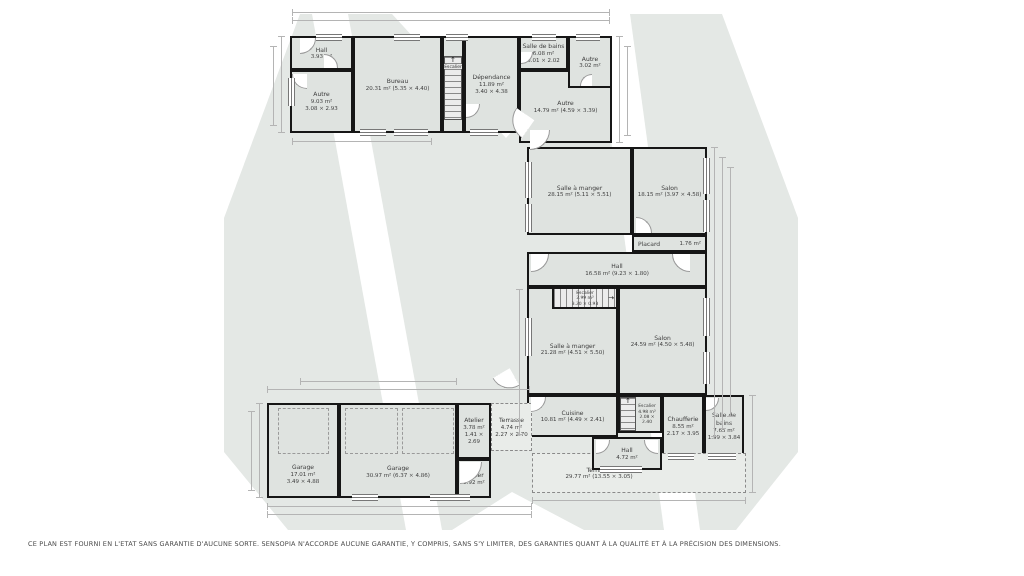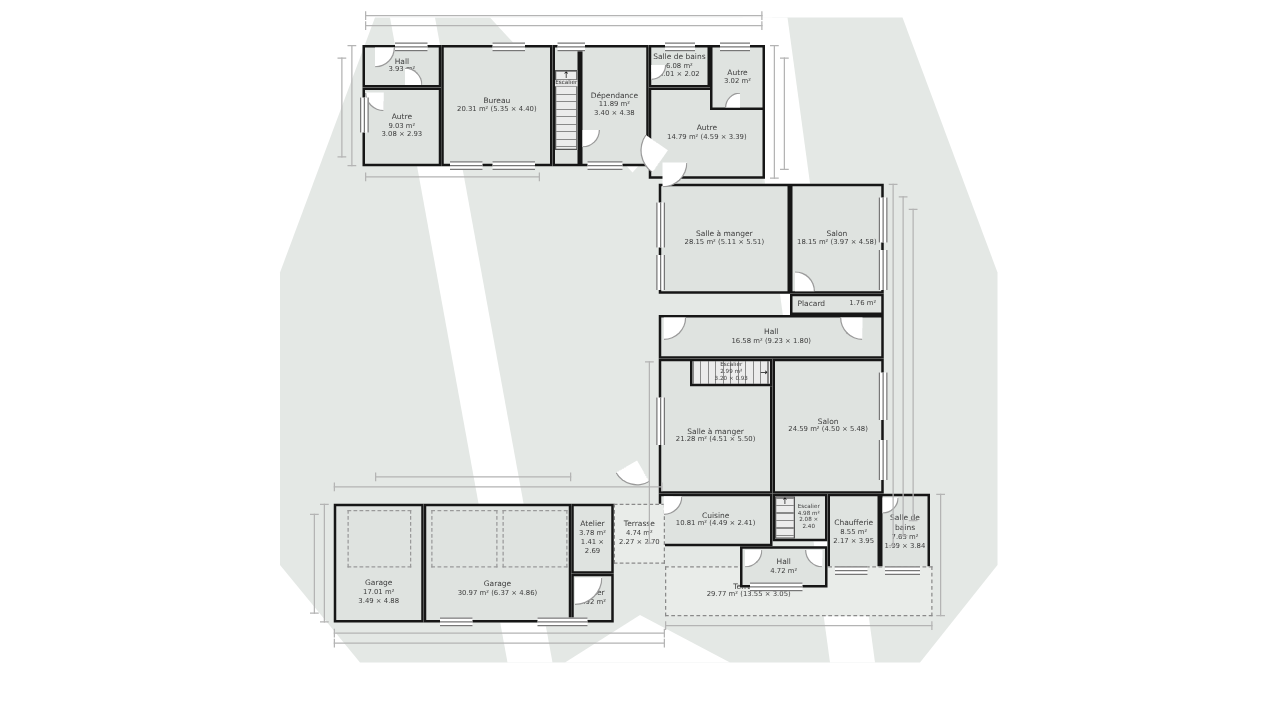--- a/index.html
+++ b/index.html
@@ -301,6 +301,7 @@
   <div class="dimv" style="left:259px;top:403px;height:95px;"></div>
   <div class="dimv" style="left:251px;top:411px;height:80px;"></div>
 
+  <div id="disclaimer">CE PLAN EST FOURNI EN L'ETAT SANS GARANTIE D'AUCUNE SORTE. SENSOPIA N'ACCORDE AUCUNE GARANTIE, Y COMPRIS, SANS S'Y LIMITER, DES GARANTIES QUANT À LA QUALITÉ ET À LA PRÉCISION DES DIMENSIONS.</div>
 </div>
 
 </body></html>

